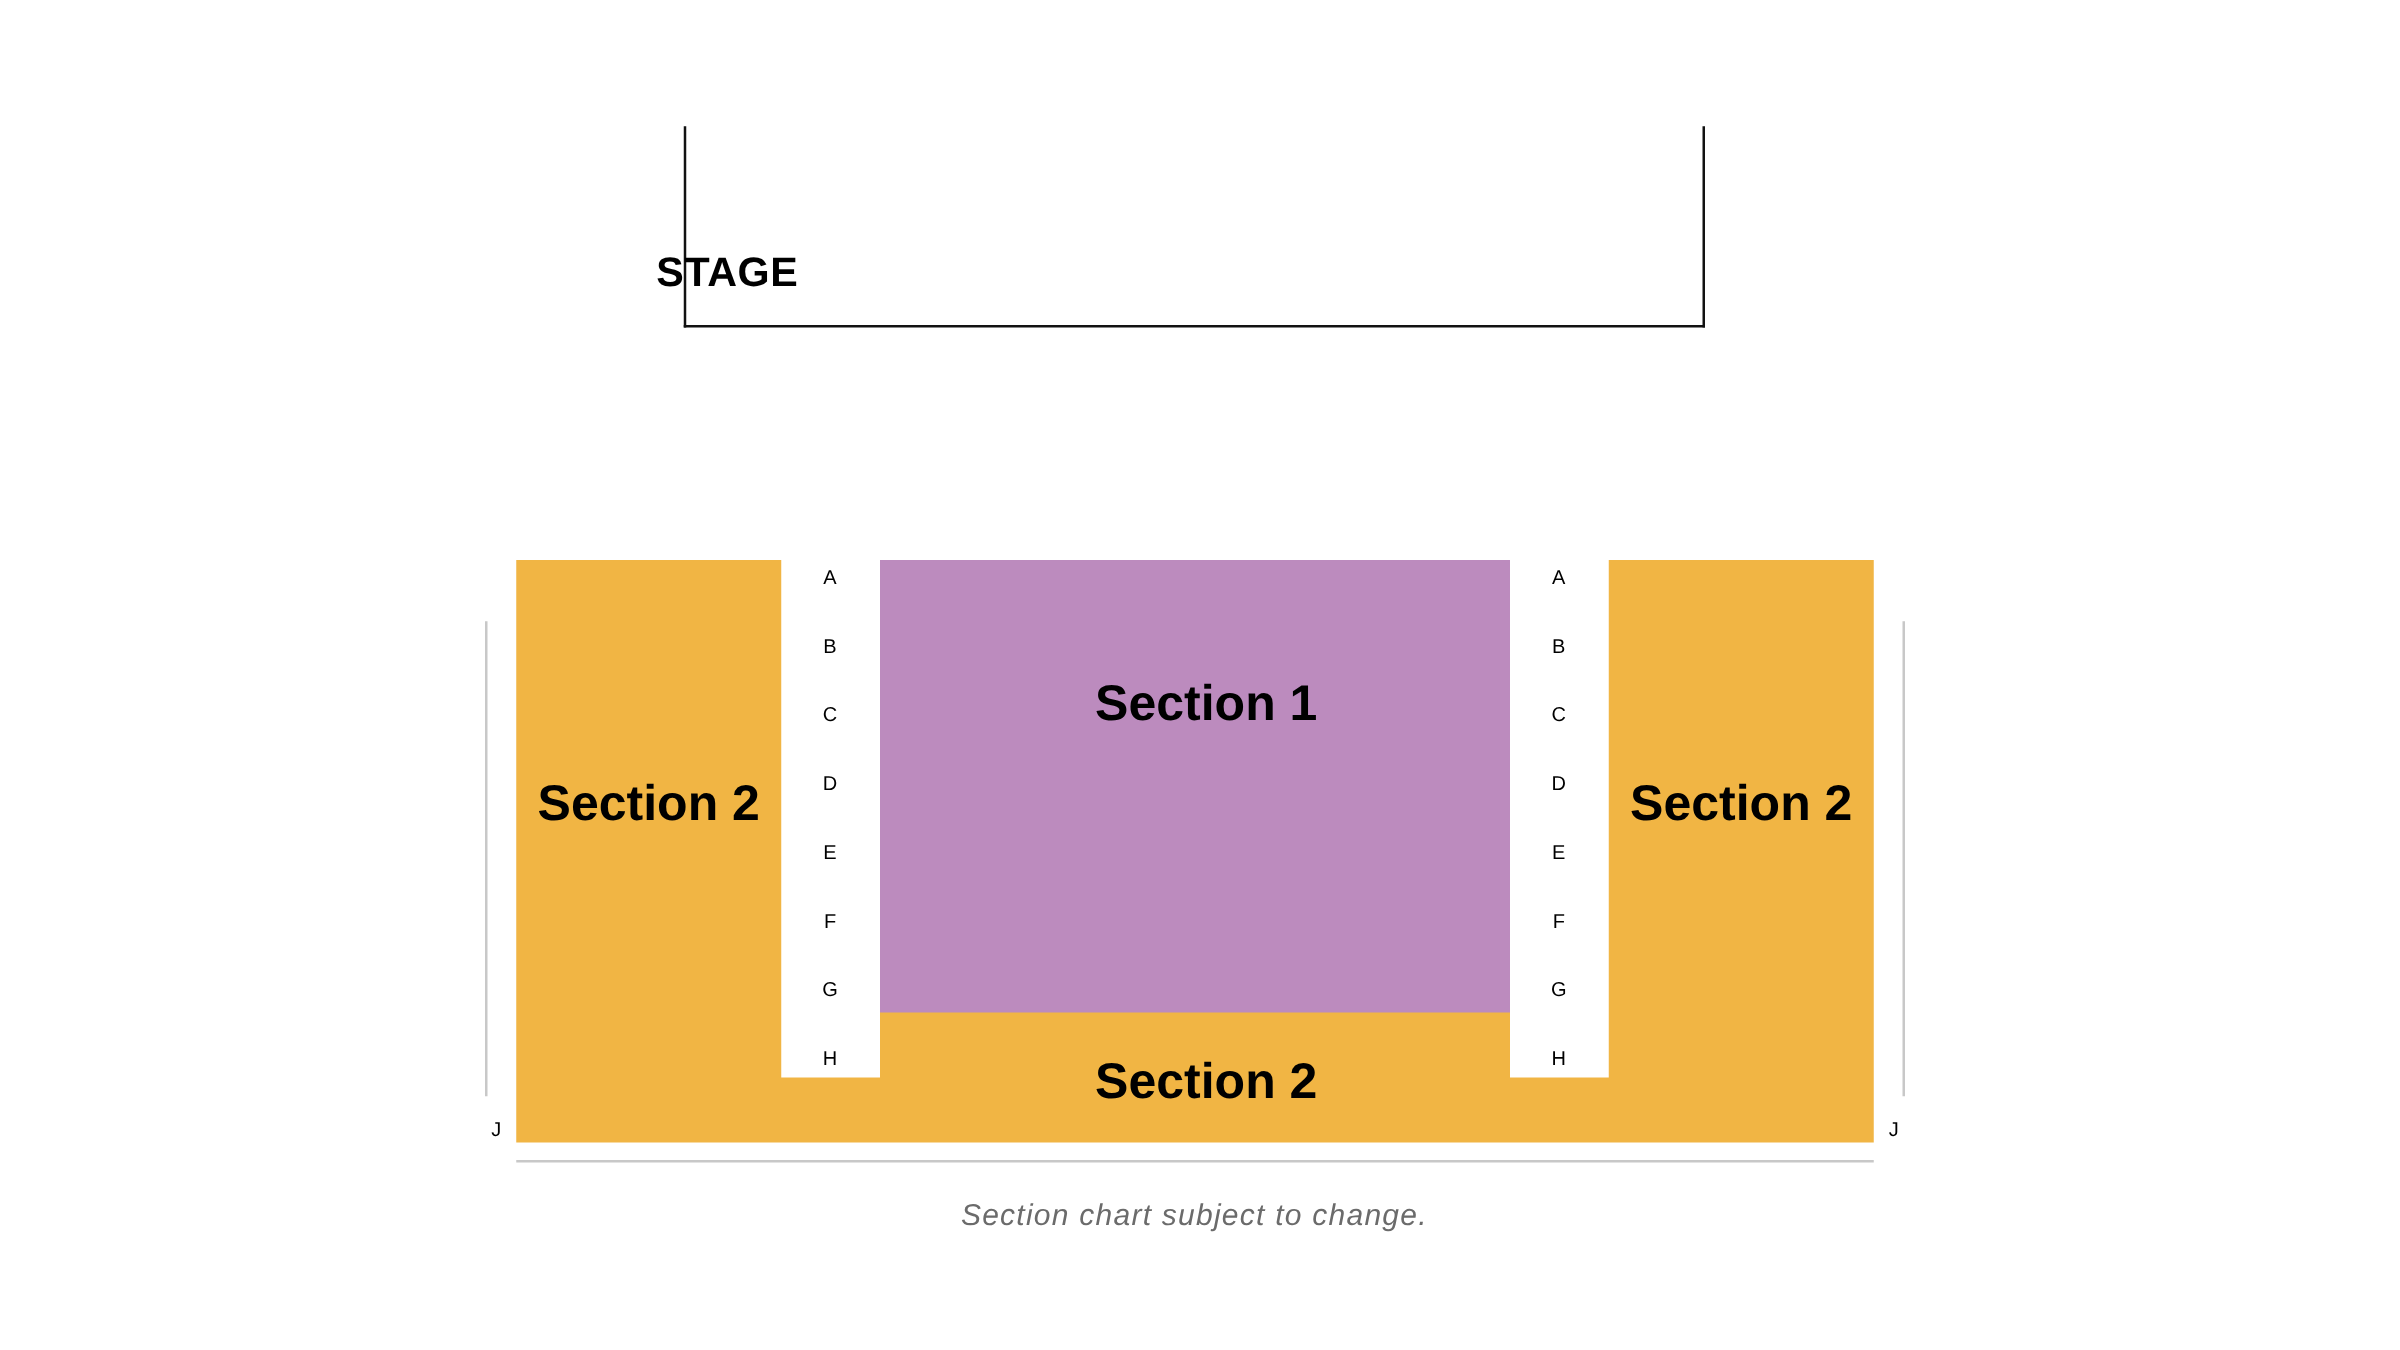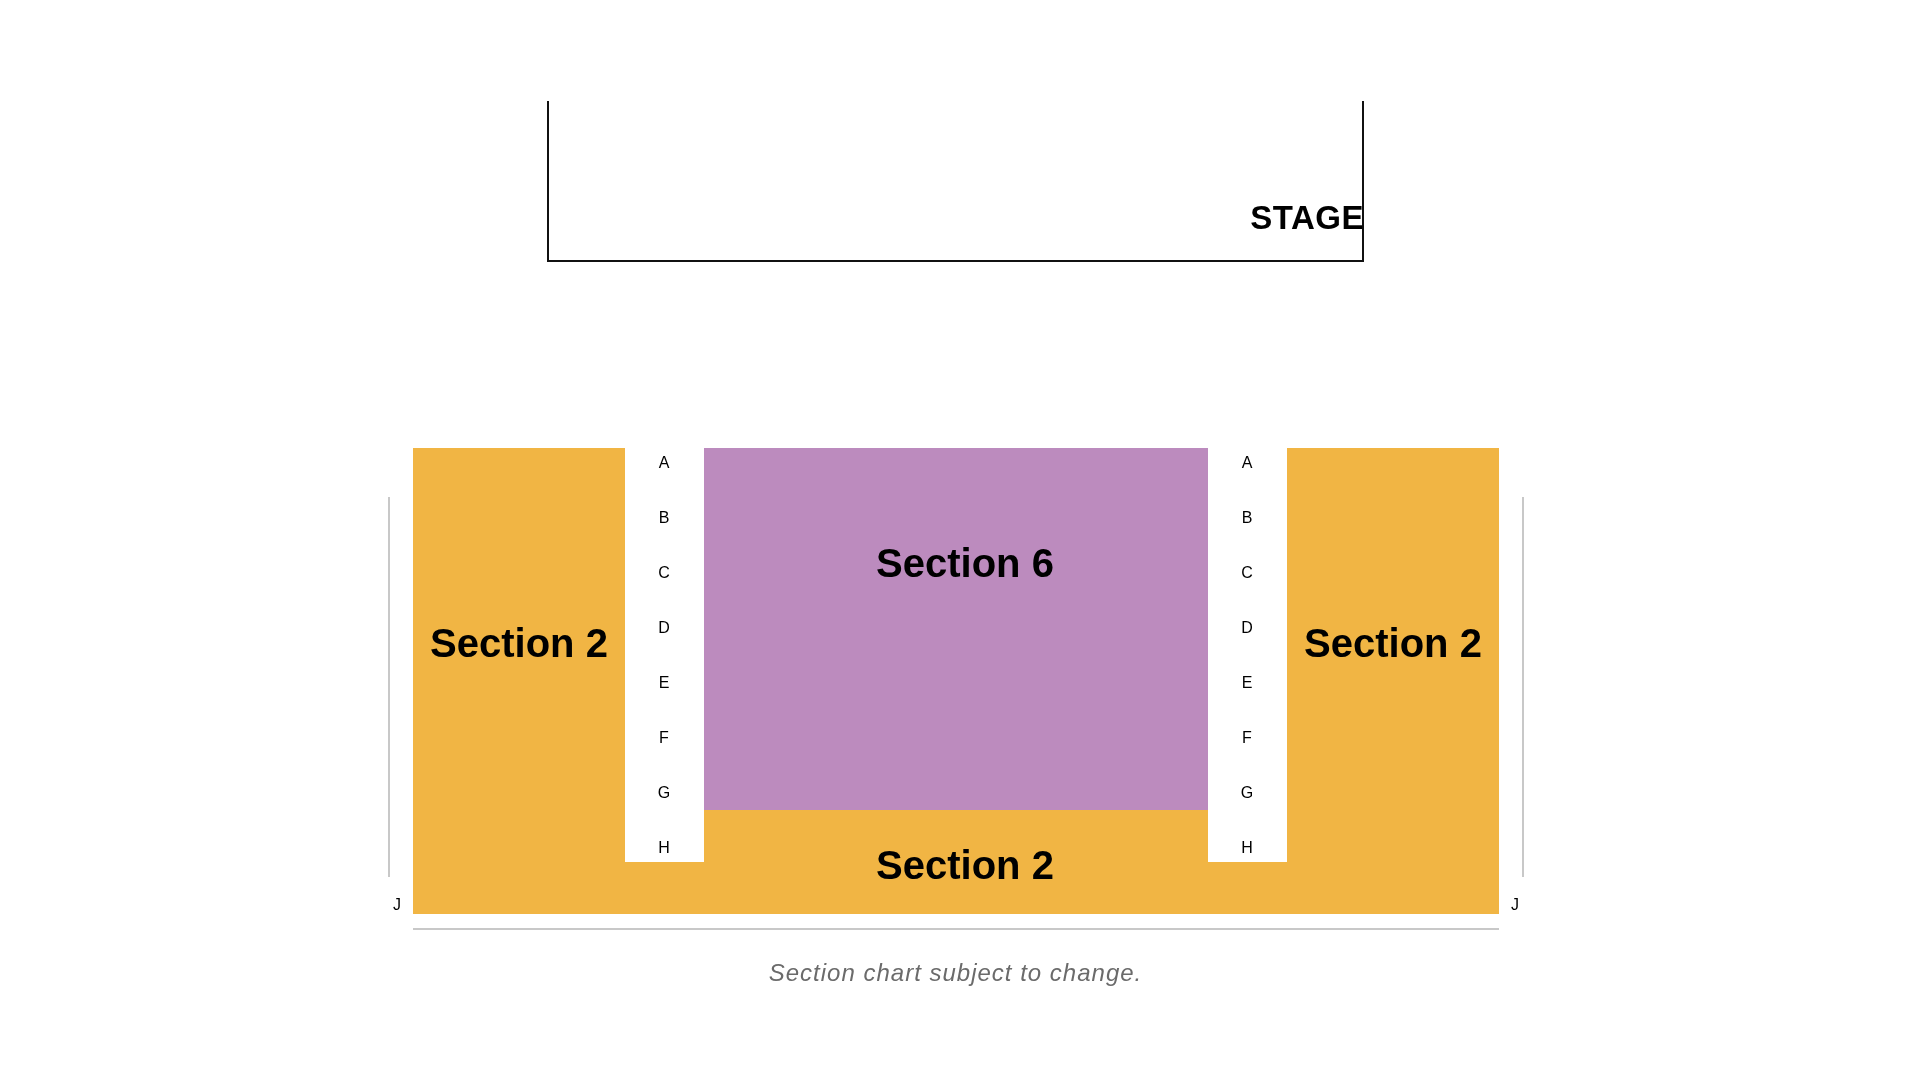--- a/index.html
+++ b/index.html
@@ -9,7 +9,7 @@
   .stage-box { left: 547px; top: 101px; width: 817px; height: 161px;
                border-left: 2px solid #111; border-right: 2px solid #111; border-bottom: 2px solid #111;
                box-sizing: border-box; }
-  .stage-label { left: 547px; width: 817px; top: 198px; text-align: right;
+  .stage-label { left: 525px; width: 817px; top: 198px; text-align: left;
                  font-weight: bold; font-size: 33px; color: #000; letter-spacing: 0.5px; line-height: 40px; }
   .block { position: absolute; }
   .orange { background: #F1B544; }

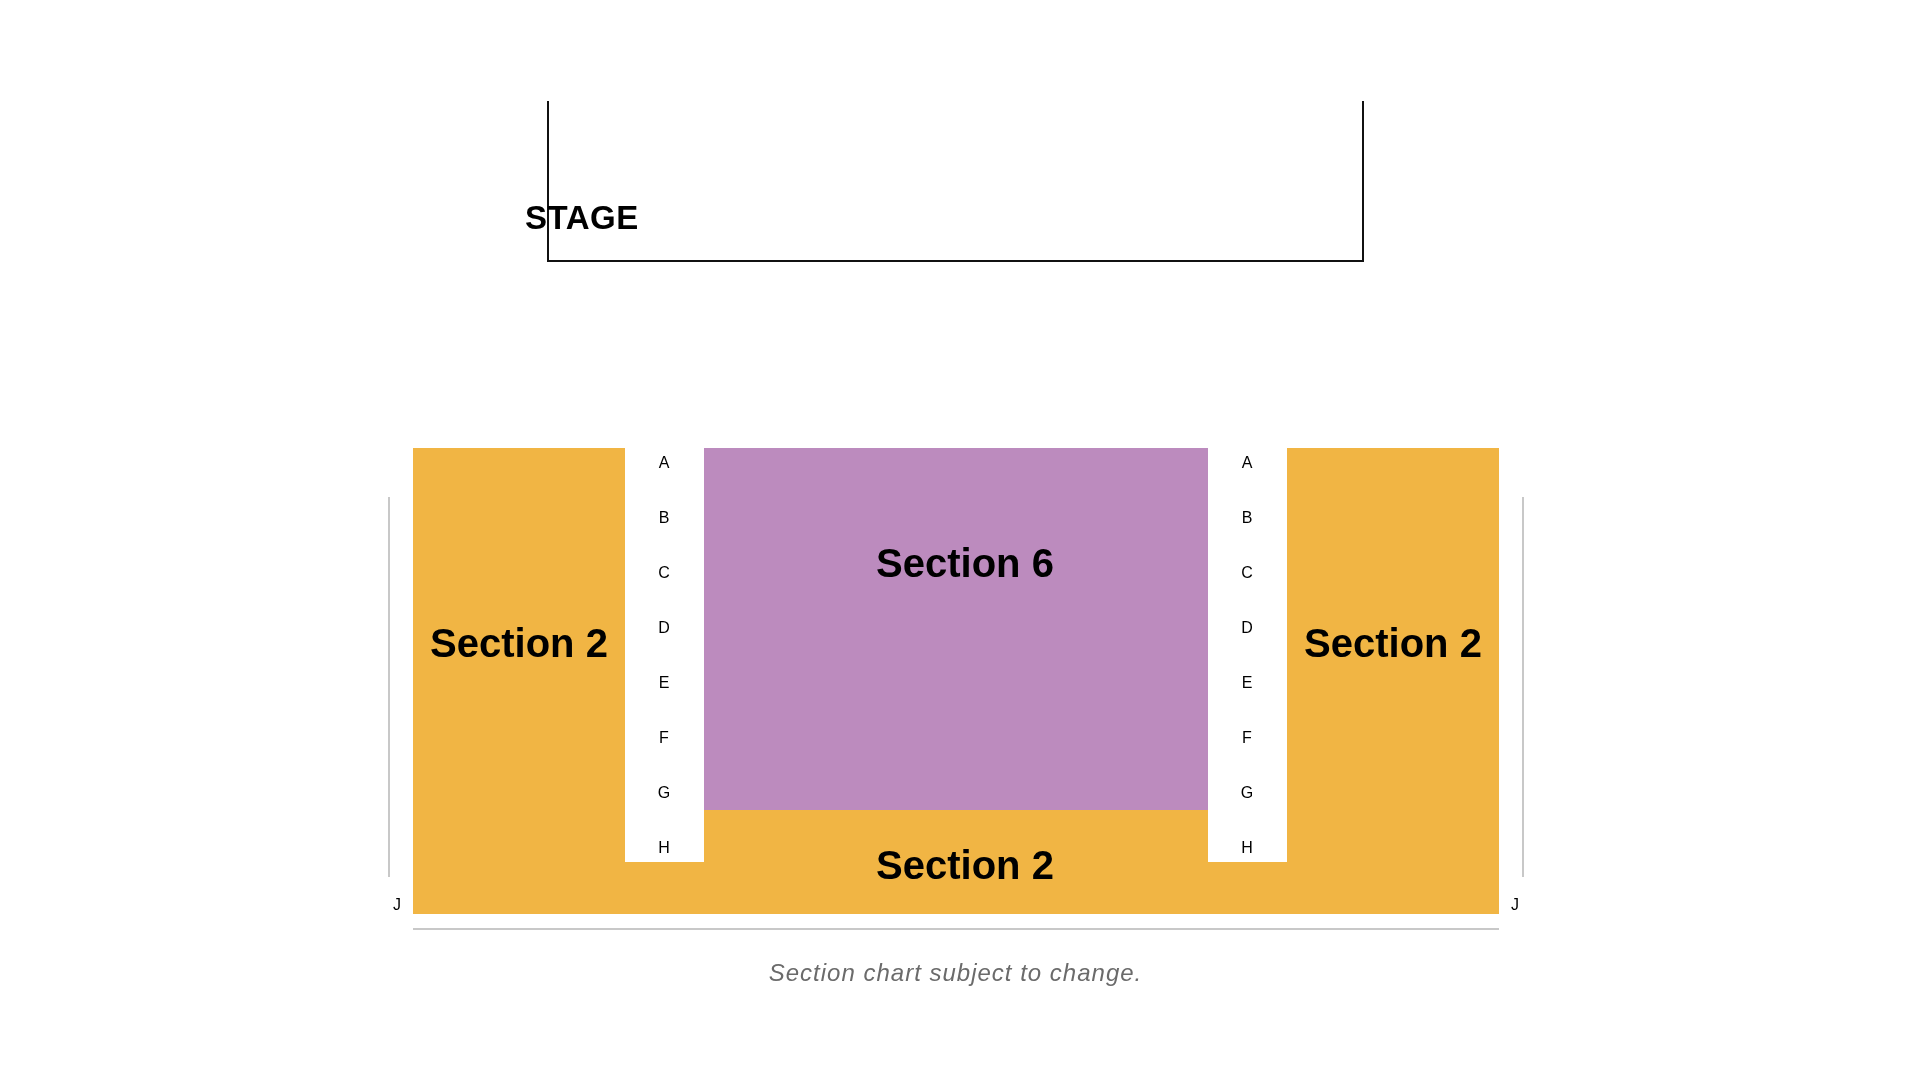--- a/index.html
+++ b/index.html
@@ -37,7 +37,7 @@
 <div class="aisle" style="left:625px; top:448px; width:79px; height:414px;"></div>
 <div class="aisle" style="left:1208px; top:448px; width:79px; height:414px;"></div>
 
-<div class="sec-label" style="left:865px; width:200px; top:539px;">Section 6</div>
+<div class="sec-label" style="left:865px; width:200px; top:539px;">Section 1</div>
 <div class="sec-label" style="left:413px; width:212px; top:619px;">Section 2</div>
 <div class="sec-label" style="left:1287px; width:212px; top:619px;">Section 2</div>
 <div class="sec-label" style="left:865px; width:200px; top:841px;">Section 2</div>

